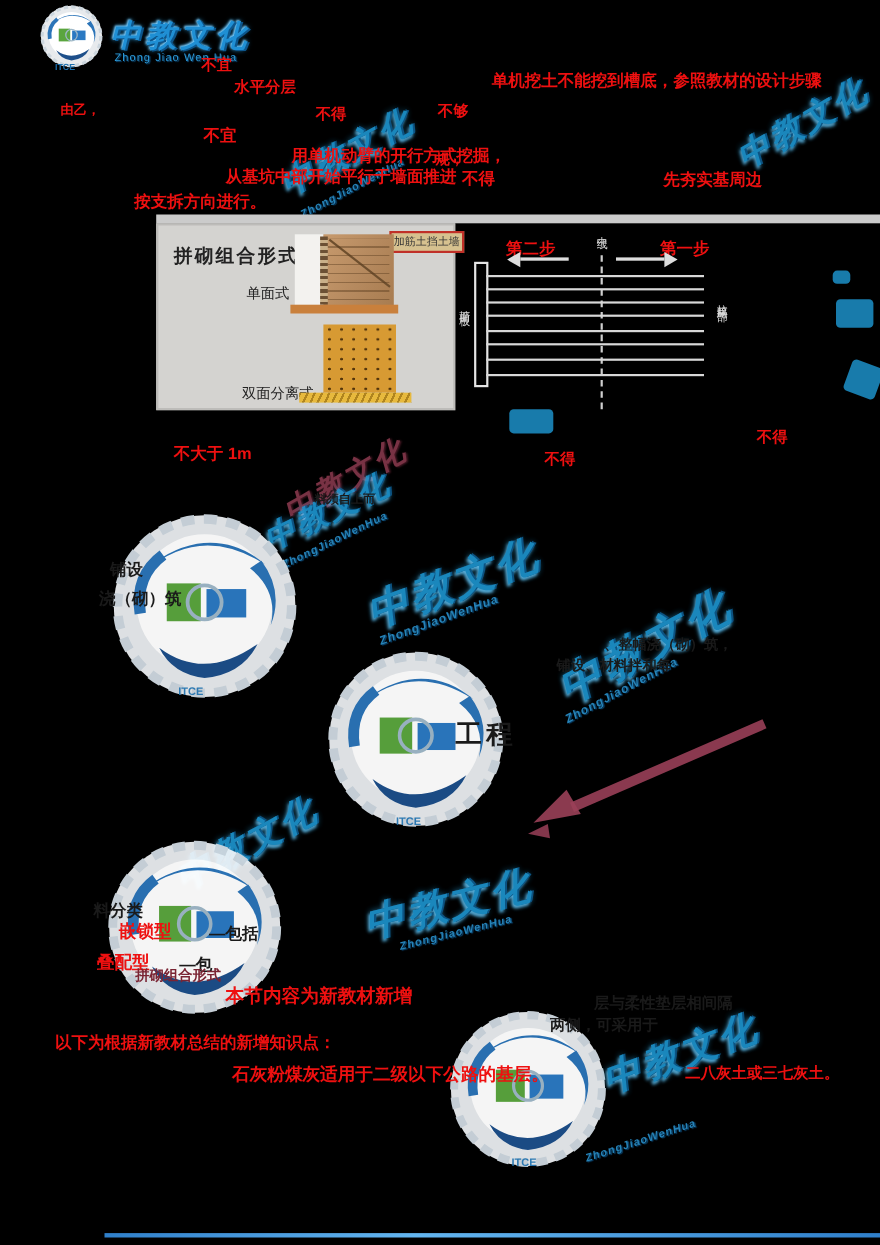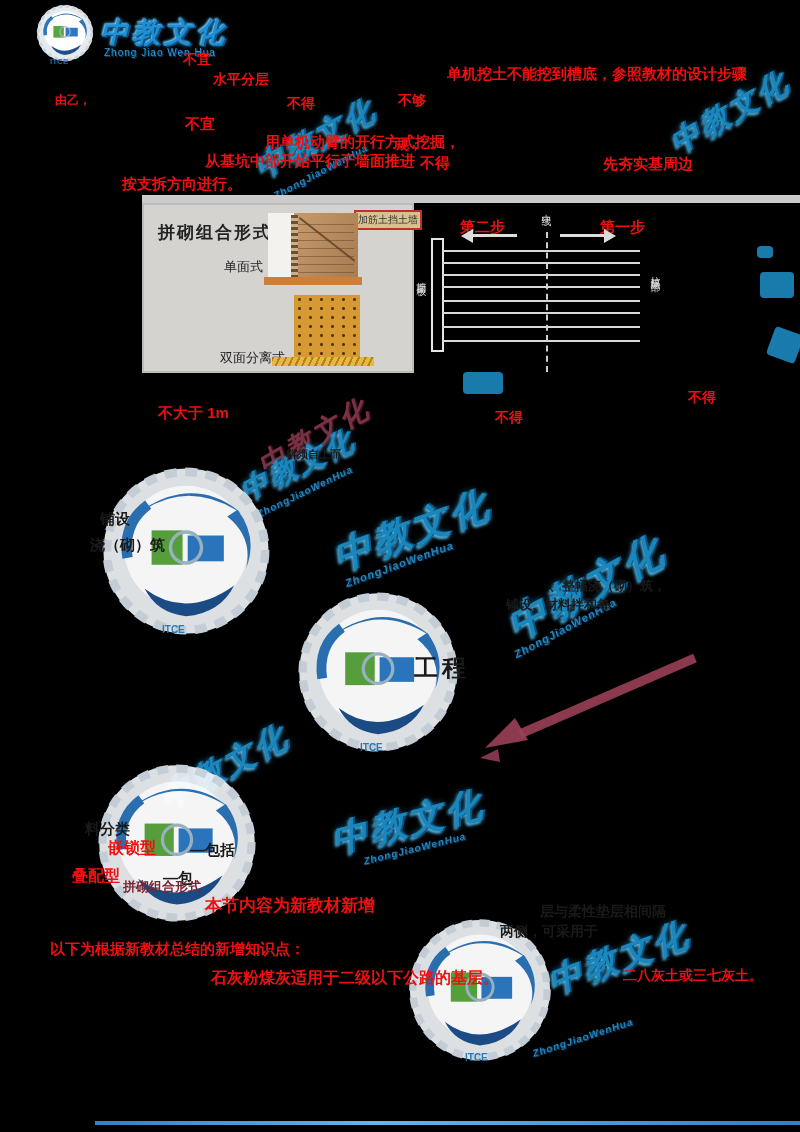--- a/index.html
+++ b/index.html
@@ -94,7 +94,7 @@
   #f19{left:50px;top:941px;font-size:15px;}
   #f20{left:211px;top:970px;font-size:16px;}
   #f21{left:108px;top:840px;font-size:16px;}
-  #f22{left:72px;top:868px;font-size:16px;}
+  #f22{left:88px;top:868px;font-size:16px;}
   #b1{left:100px;top:511px;font-size:15px;}
   #b2{left:90px;top:537px;font-size:15px;}
   #b3{left:549px;top:579px;font-size:13px;}

